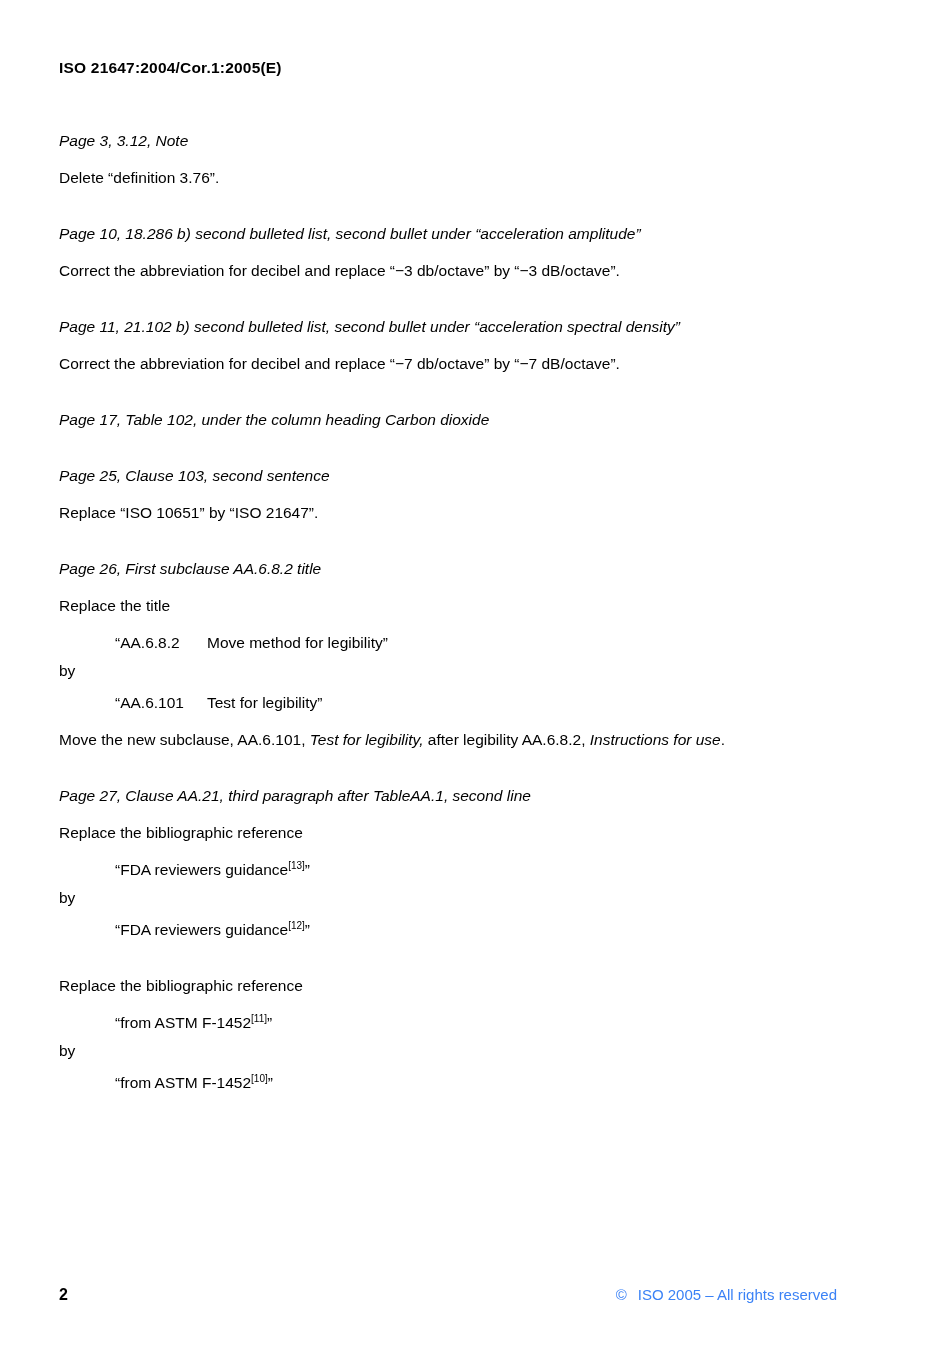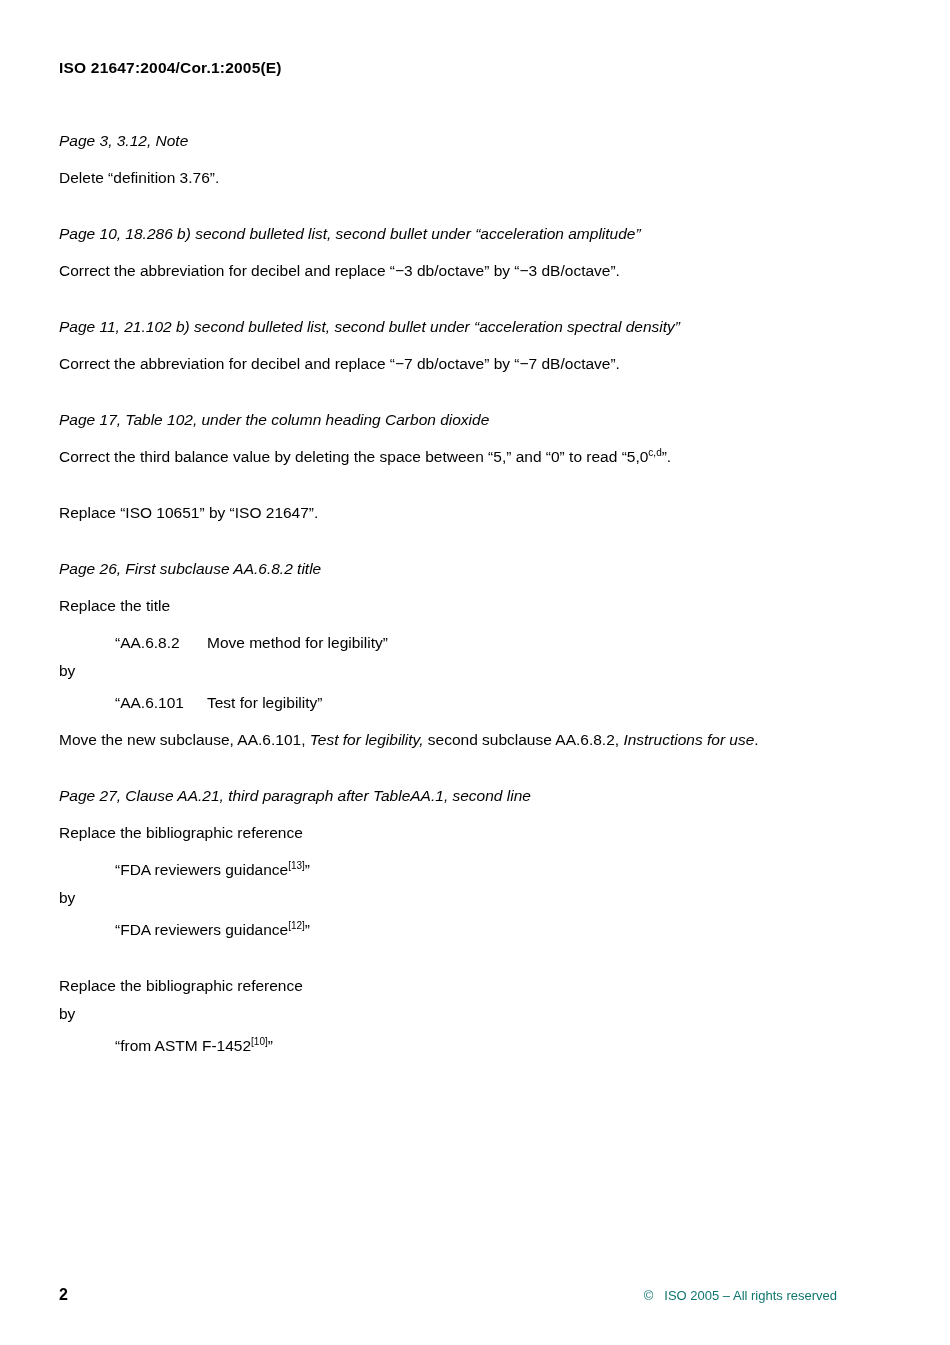--- a/index.html
+++ b/index.html
@@ -90,7 +90,6 @@
         </section>
         <section class="section">
           <div class="heading">Page 17, Table 102, under the column heading Carbon dioxide</div>
-          <div class="line para"><span>Correct the third balance value by deleting the space between “5,” and “0” to read “5,0</span><sup>c,d</sup><span>”.</span></div>
         </section>
         <section class="section">
           <div class="line para"><span>Replace “ISO 10651” by “ISO 21647”.</span></div>

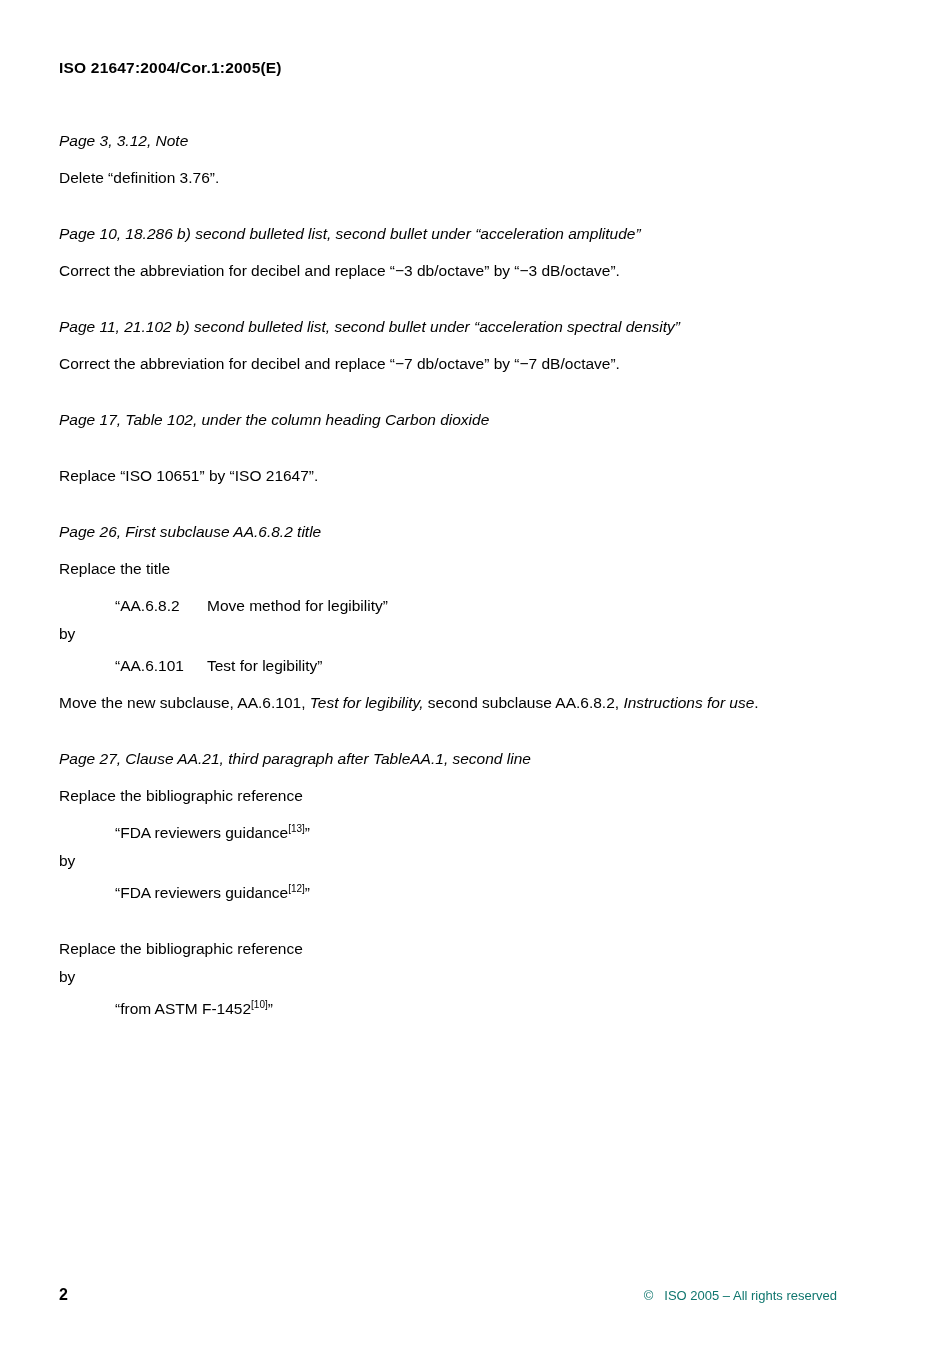--- a/index.html
+++ b/index.html
@@ -92,6 +92,7 @@
           <div class="heading">Page 17, Table 102, under the column heading Carbon dioxide</div>
         </section>
         <section class="section">
+          <div class="heading">Page 25, Clause 103, second sentence</div>
           <div class="line para"><span>Replace “ISO 10651” by “ISO 21647”.</span></div>
         </section>
         <section class="section">

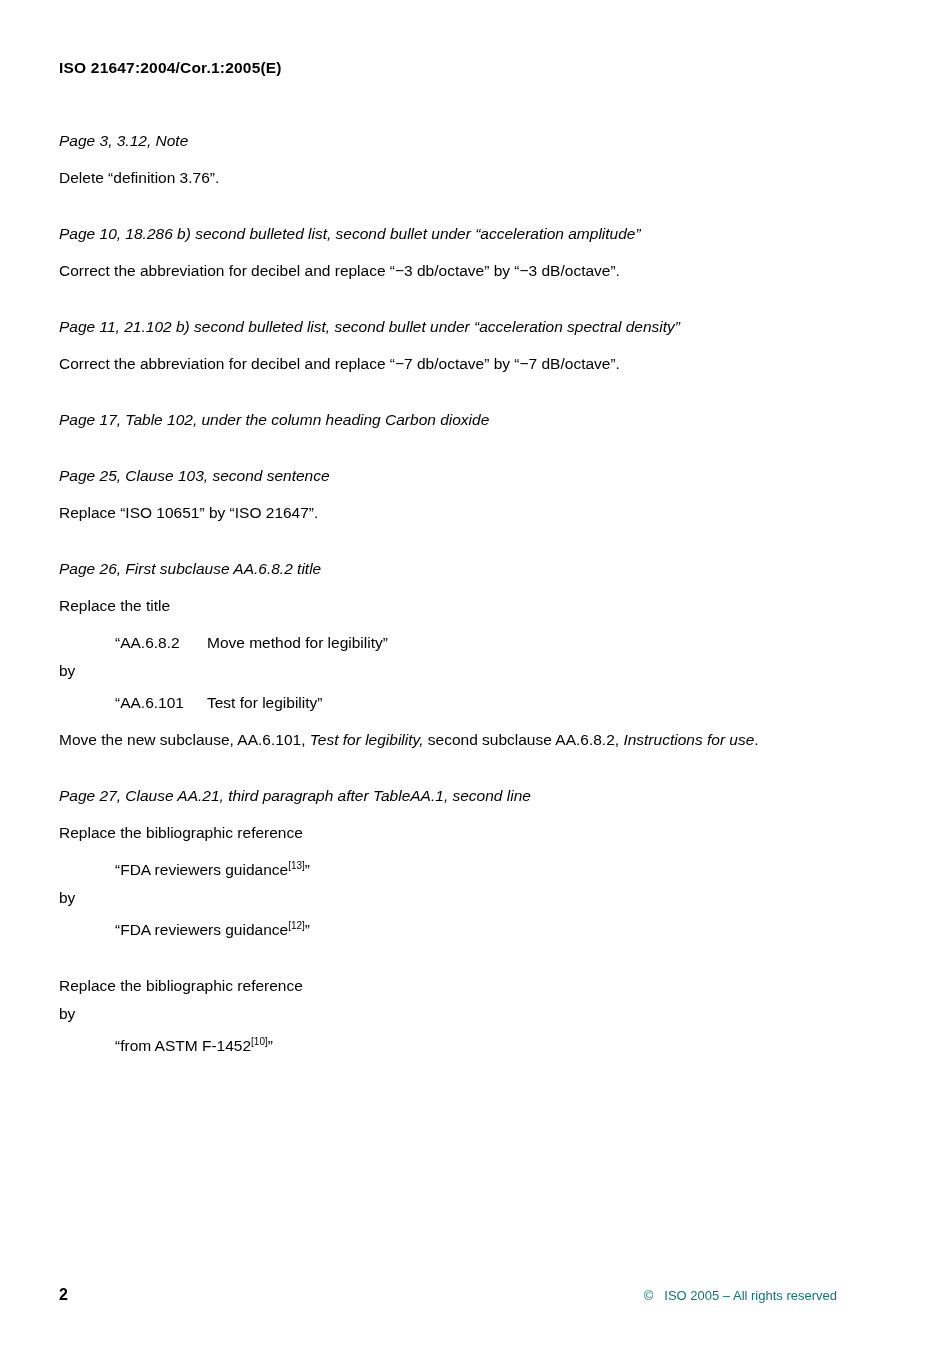--- a/index.html
+++ b/index.html
@@ -101,7 +101,7 @@
           <div class="line quote"><span class="qlabel">“AA.6.8.2</span><span>Move method for legibility”</span></div>
           <div class="line para by"><span>by</span></div>
           <div class="line quote"><span class="qlabel">“AA.6.101</span><span>Test for legibility”</span></div>
-          <div class="line para"><span>Move the new subclause, AA.6.101, </span><span class="italic">Test for legibility,</span><span> second subclause AA.6.8.2, </span><span class="italic">Instructions for use</span><span>.</span></div>
+          <div class="line para"><span>Move the new subclause, AA.6.101, </span><span class="italic">Test for legibility,</span><span> after legibility AA.6.8.2, </span><span class="italic">Instructions for use</span><span>.</span></div>
         </section>
         <section class="section">
           <div class="heading">Page 27, Clause AA.21, third paragraph after TableAA.1, second line</div>

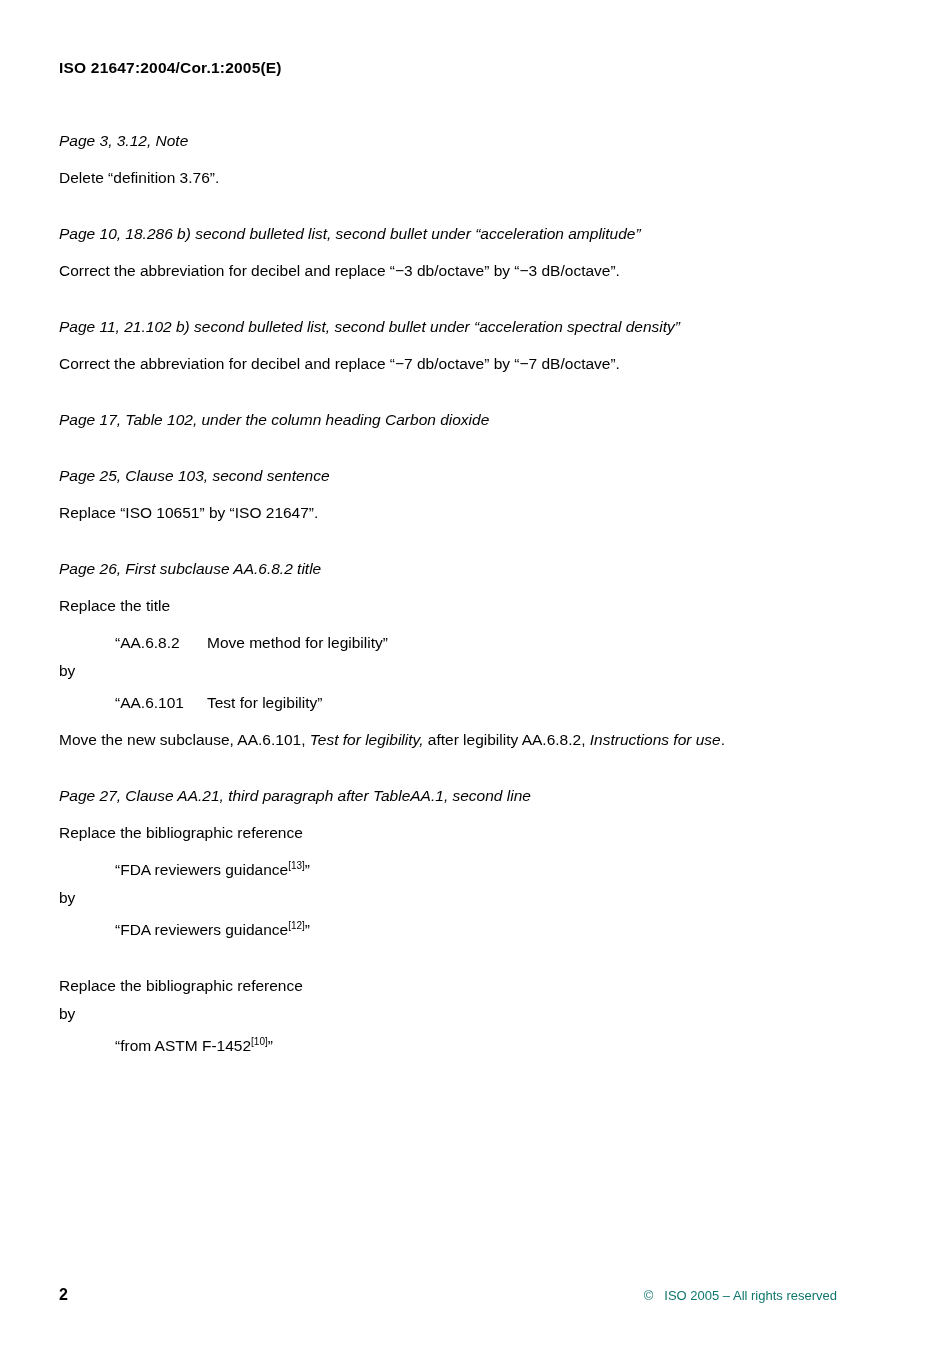--- a/index.html
+++ b/index.html
@@ -112,6 +112,7 @@
         </section>
         <section class="section">
           <div class="line para"><span>Replace the bibliographic reference</span></div>
+          <div class="line quote"><span>“from ASTM F-1452</span><sup>[11]</sup><span>”</span></div>
           <div class="line para by"><span>by</span></div>
           <div class="line quote"><span>“from ASTM F-1452</span><sup>[10]</sup><span>”</span></div>
         </section>

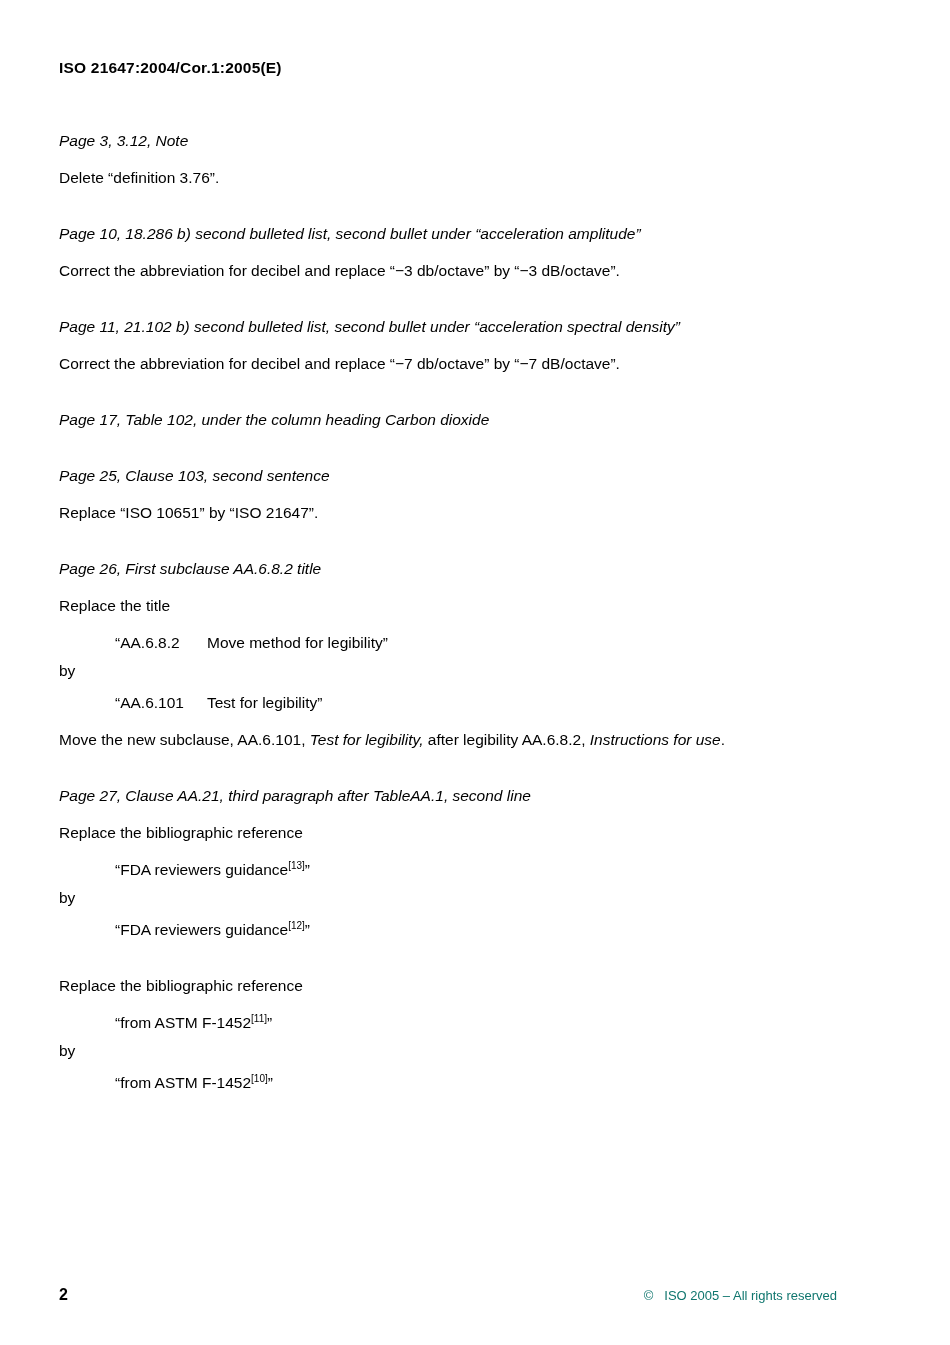--- a/index.html
+++ b/index.html
@@ -63,8 +63,8 @@
     font-size: 16px;
   }
   .copyright {
-    font-size: 13px;
-    color: #0f766e;
+    font-size: 15px;
+    color: #3b82f6;
     margin-left: 24px;
   }
   .copyright .csym { margin-right: 11px; }

